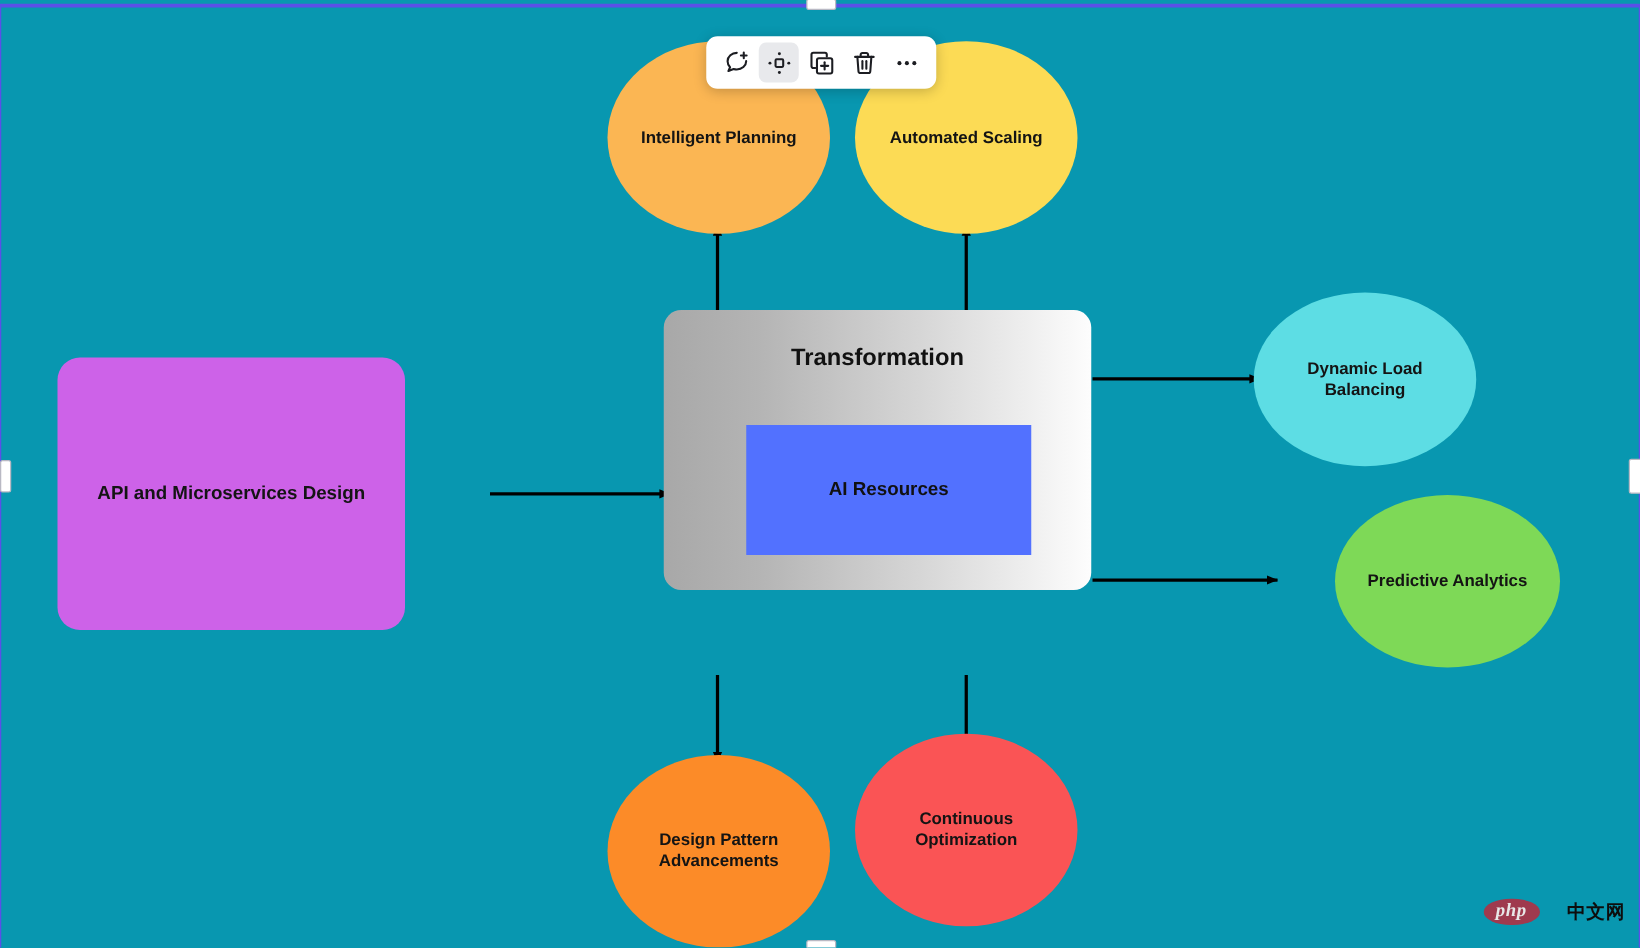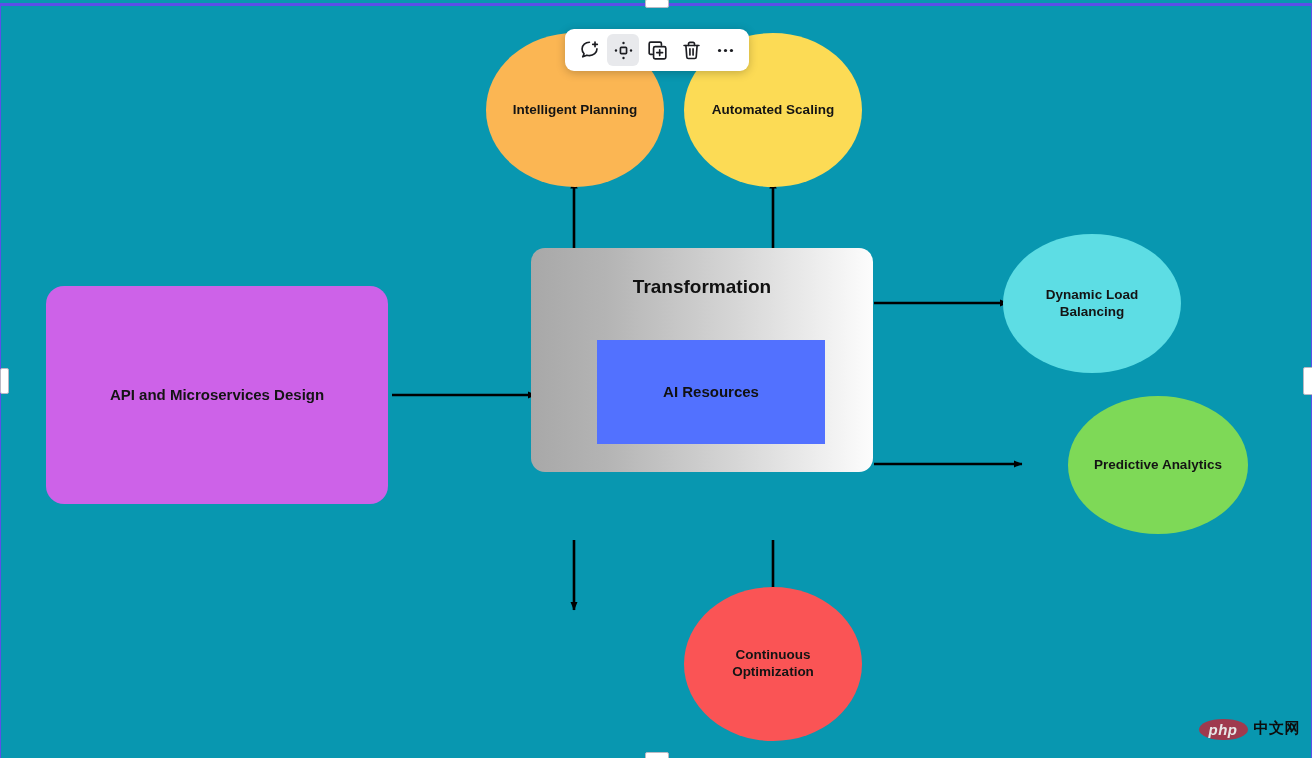--- a/index.html
+++ b/index.html
@@ -105,7 +105,7 @@
 
   #node-api {
     left: 46px; top: 286px;
-    width: 342px; height: 218px;
+    width: 278px; height: 218px;
     background: #cd62e8;
     border-radius: 18px;
     font-size: 15px;

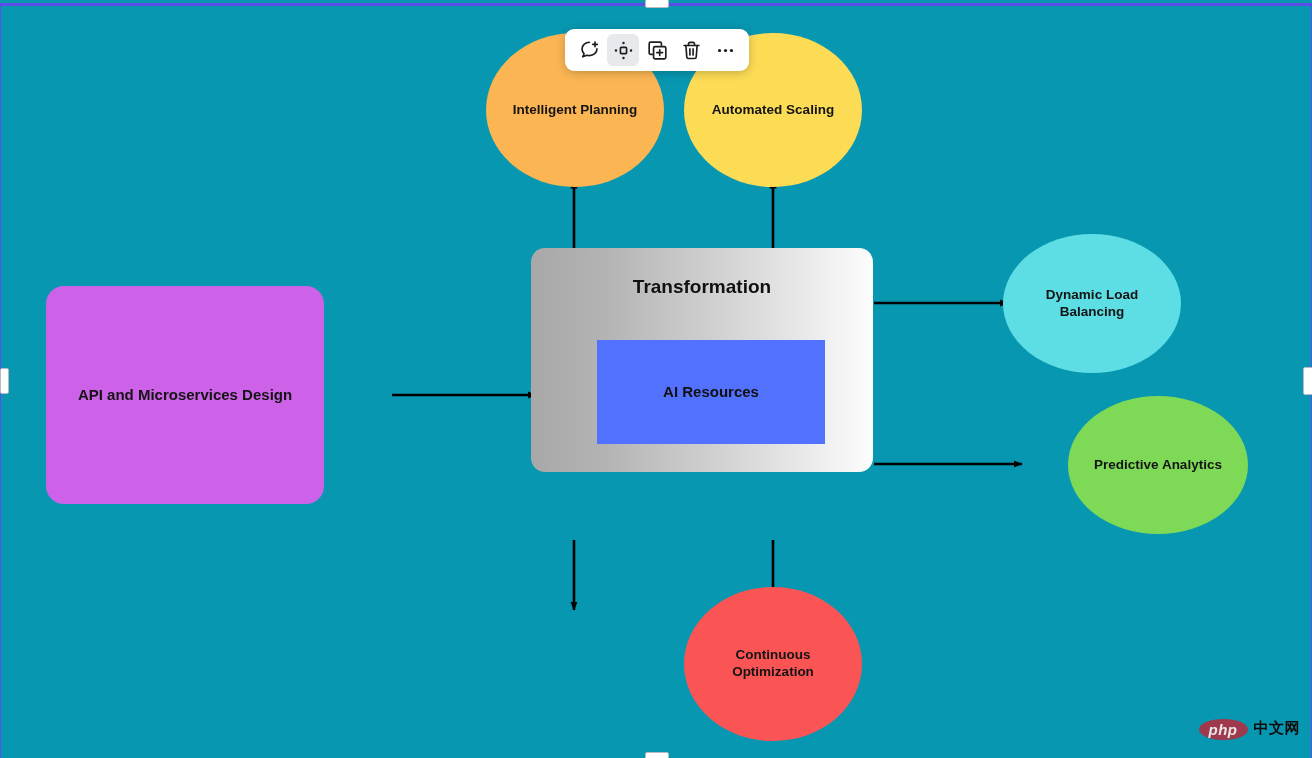--- a/index.html
+++ b/index.html
@@ -257,6 +257,10 @@
     <span>Predictive Analytics</span>
   </div>
 
+  <div class="node ellipse" id="node-design-pattern">
+    <span>Design Pattern
+Advancements</span>
+  </div>
   <div class="node ellipse" id="node-continuous">
     <span>Continuous
 Optimization</span>

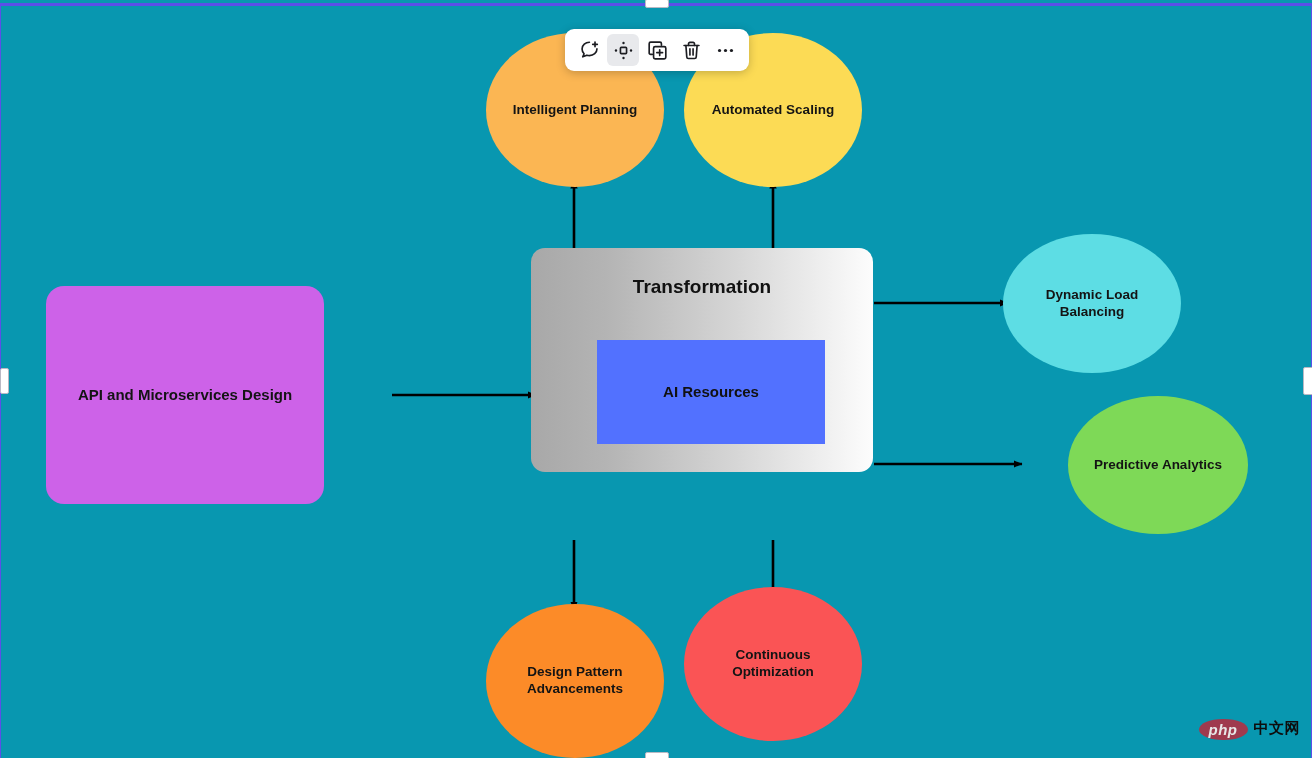--- a/index.html
+++ b/index.html
@@ -179,9 +179,11 @@
     position: absolute;
     right: 12px; bottom: 18px;
     display: flex;
-    gap: 6px;
+    align-items: center;
+    gap: 22px;
     z-index: 50;
     user-select: none;
+    font-family: Liberation Serif, serif;
   }
   #wm-php {
     background: #9f3a4e;

